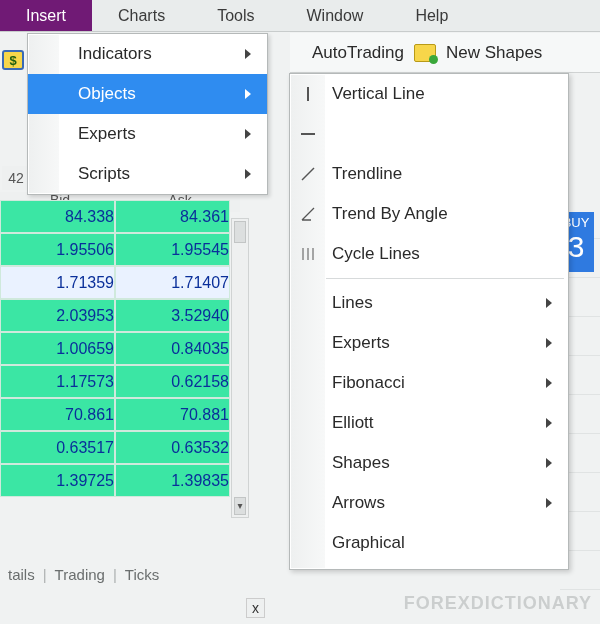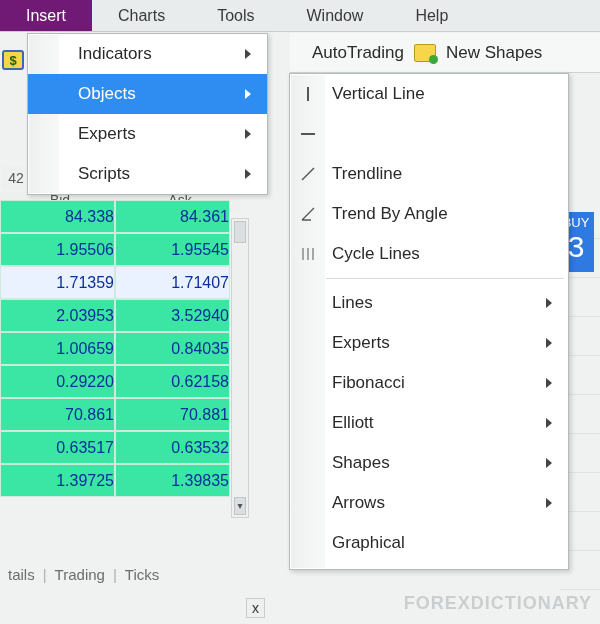--- a/index.html
+++ b/index.html
@@ -357,7 +357,7 @@
       <div class="mkt-cell">0.84035</div>
     </div>
     <div class="mkt-row">
-      <div class="mkt-cell">0.29220</div>
+      <div class="mkt-cell">1.17573</div>
       <div class="mkt-cell">0.62158</div>
     </div>
     <div class="mkt-row">

